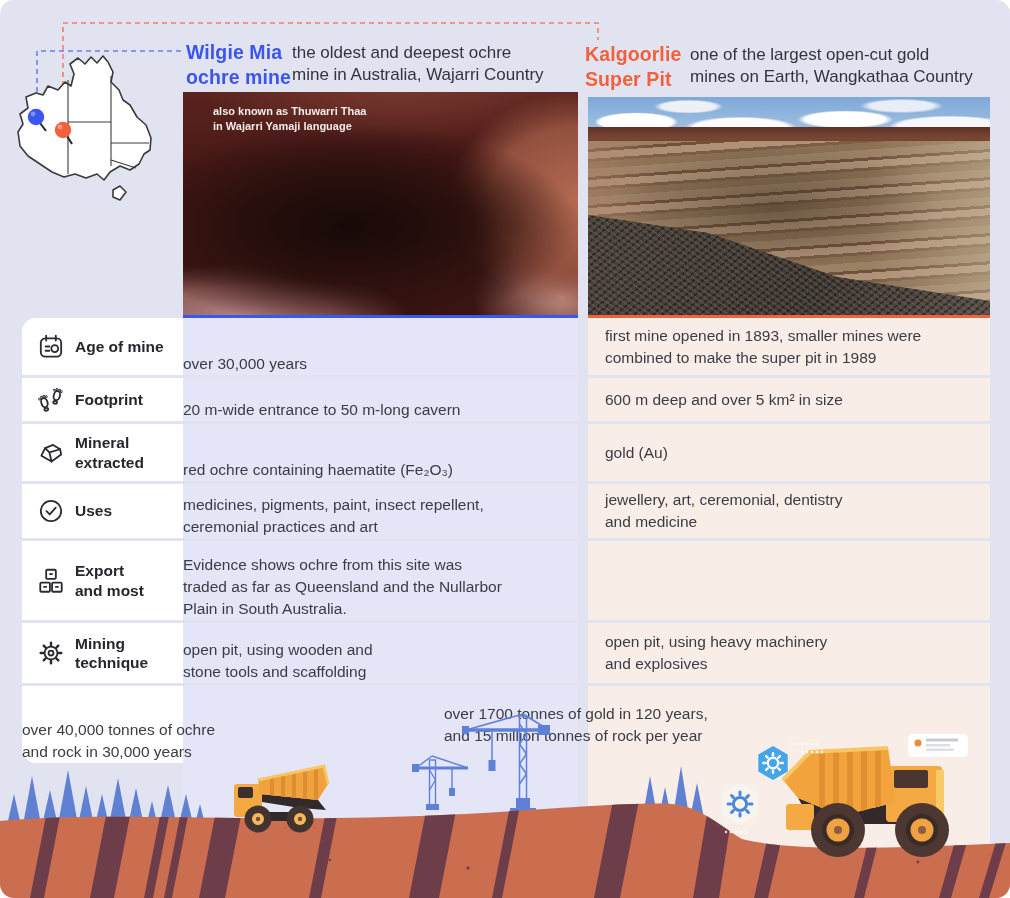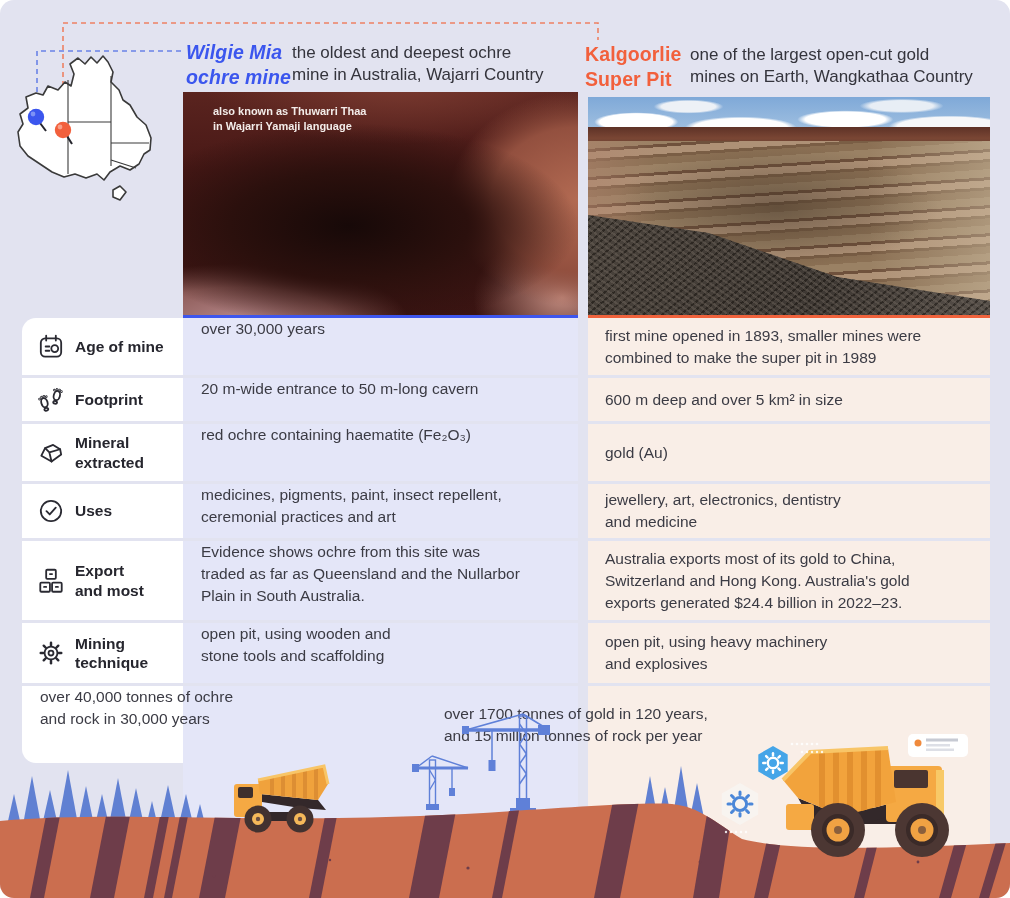--- a/index.html
+++ b/index.html
@@ -13,7 +13,7 @@
 
   
   .mine-title{font-size:19.5px;font-weight:700;line-height:1.3;letter-spacing:.1px;}
-  .title-left{left:186px;top:40px;width:112px;color:#3B56EE;font-style:italic;}
+  .title-left{left:186px;top:40px;width:112px;color:#3B56EE;}
   .title-right{left:585px;top:42px;width:112px;color:#F2603C;}
   .mine-sub{font-size:17px;line-height:1.32;color:#34343C;}
   .sub-left{left:292px;top:42px;width:300px;}

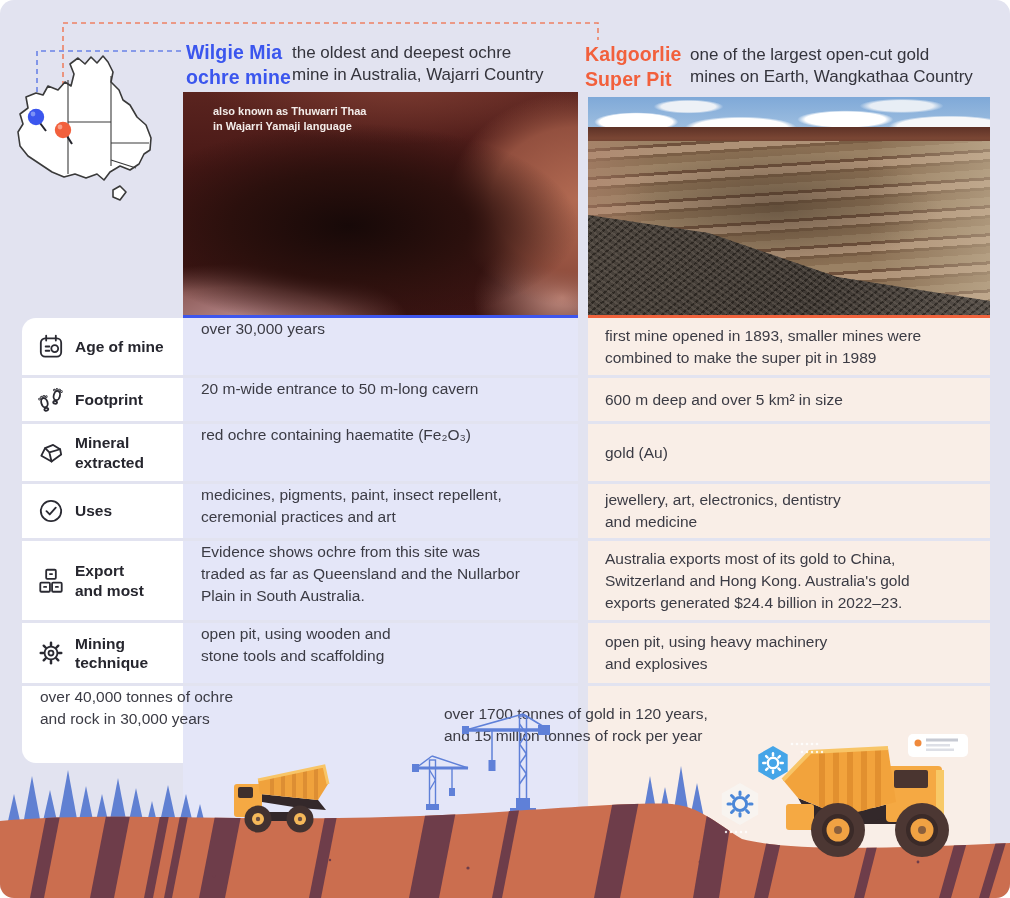--- a/index.html
+++ b/index.html
@@ -67,7 +67,7 @@
   .row4{top:484px;height:54px}.row5{top:541px;height:79px}.row6{top:623px;height:60px}
   .row7{top:686px;height:77px}
   .cell-label{width:161px;display:flex;align-items:center;gap:9px;padding-left:14px;box-sizing:border-box;}
-  .cell-left{width:395px;display:flex;align-items:flex-start;box-sizing:border-box;padding-left:18px;}
+  .cell-left{width:395px;display:flex;align-items:flex-end;box-sizing:border-box;}
   .gapcol{width:10px;}
   .cell-right{width:402px;display:flex;align-items:center;box-sizing:border-box;padding-left:17px;}
   .lab{font-size:15.5px;font-weight:700;color:#26262E;line-height:1.25;}

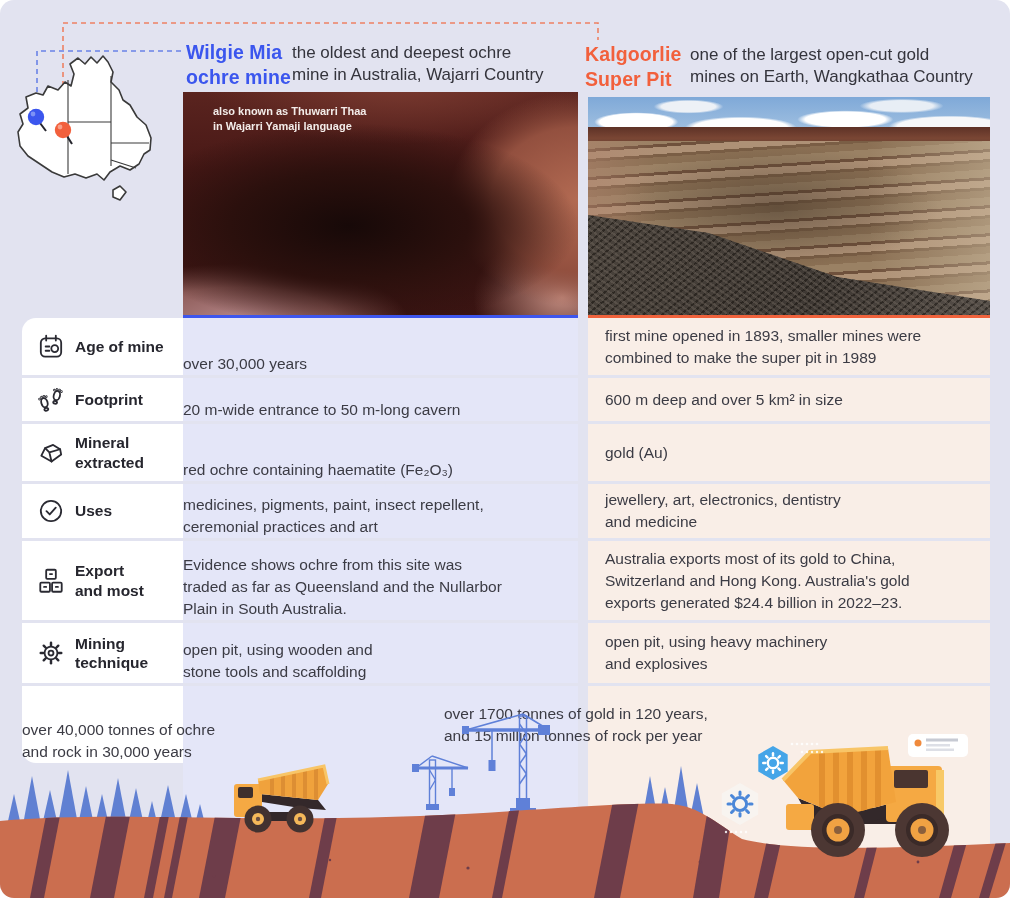--- a/index.html
+++ b/index.html
@@ -246,7 +246,7 @@
       </div>
     <div class="gapcol"></div>
     <div class="cell-right">
-        <span class="val pre">jewellery, art, electronics, dentistry
+        <span class="val pre">jewellery, art, ceremonial, dentistry
 and medicine</span>
       </div>
   </div>

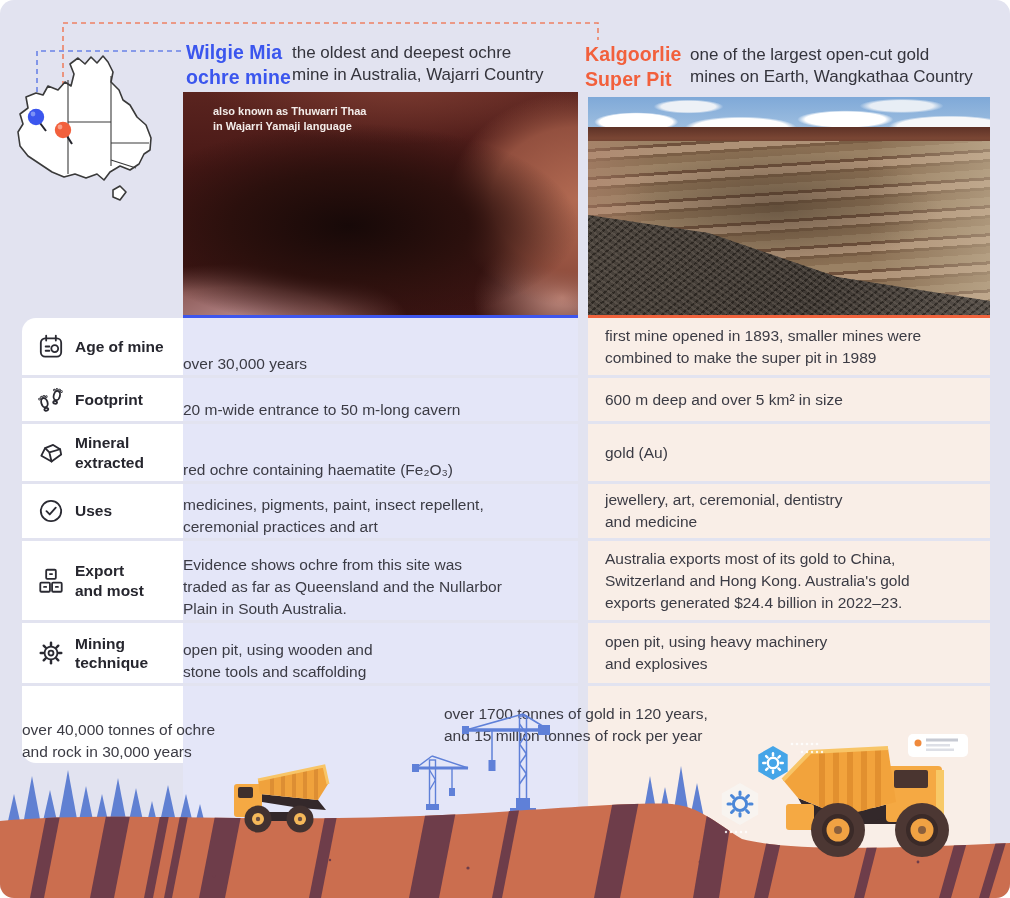--- a/index.html
+++ b/index.html
@@ -274,11 +274,6 @@
 Plain in South Australia.</span>
       </div>
     <div class="gapcol"></div>
-    <div class="cell-right">
-        <span class="val pre">Australia exports most of its gold to China,
-Switzerland and Hong Kong. Australia's gold
-exports generated $24.4 billion in 2022–23.</span>
-      </div>
   </div>
 
   <div class="abs row row6">

